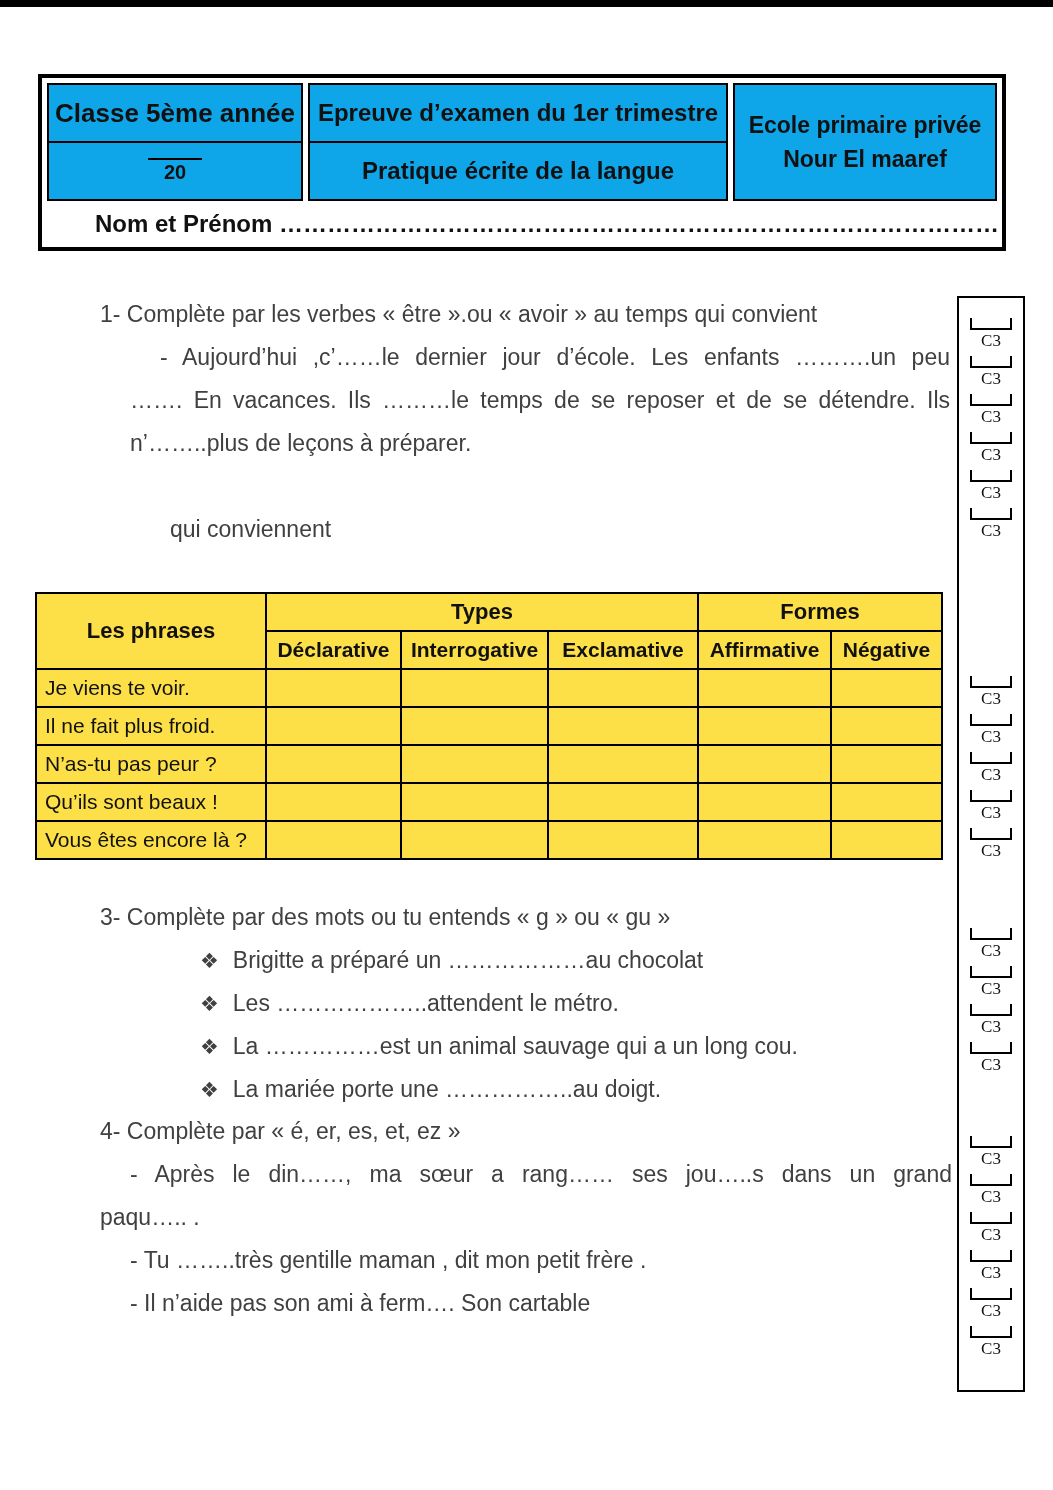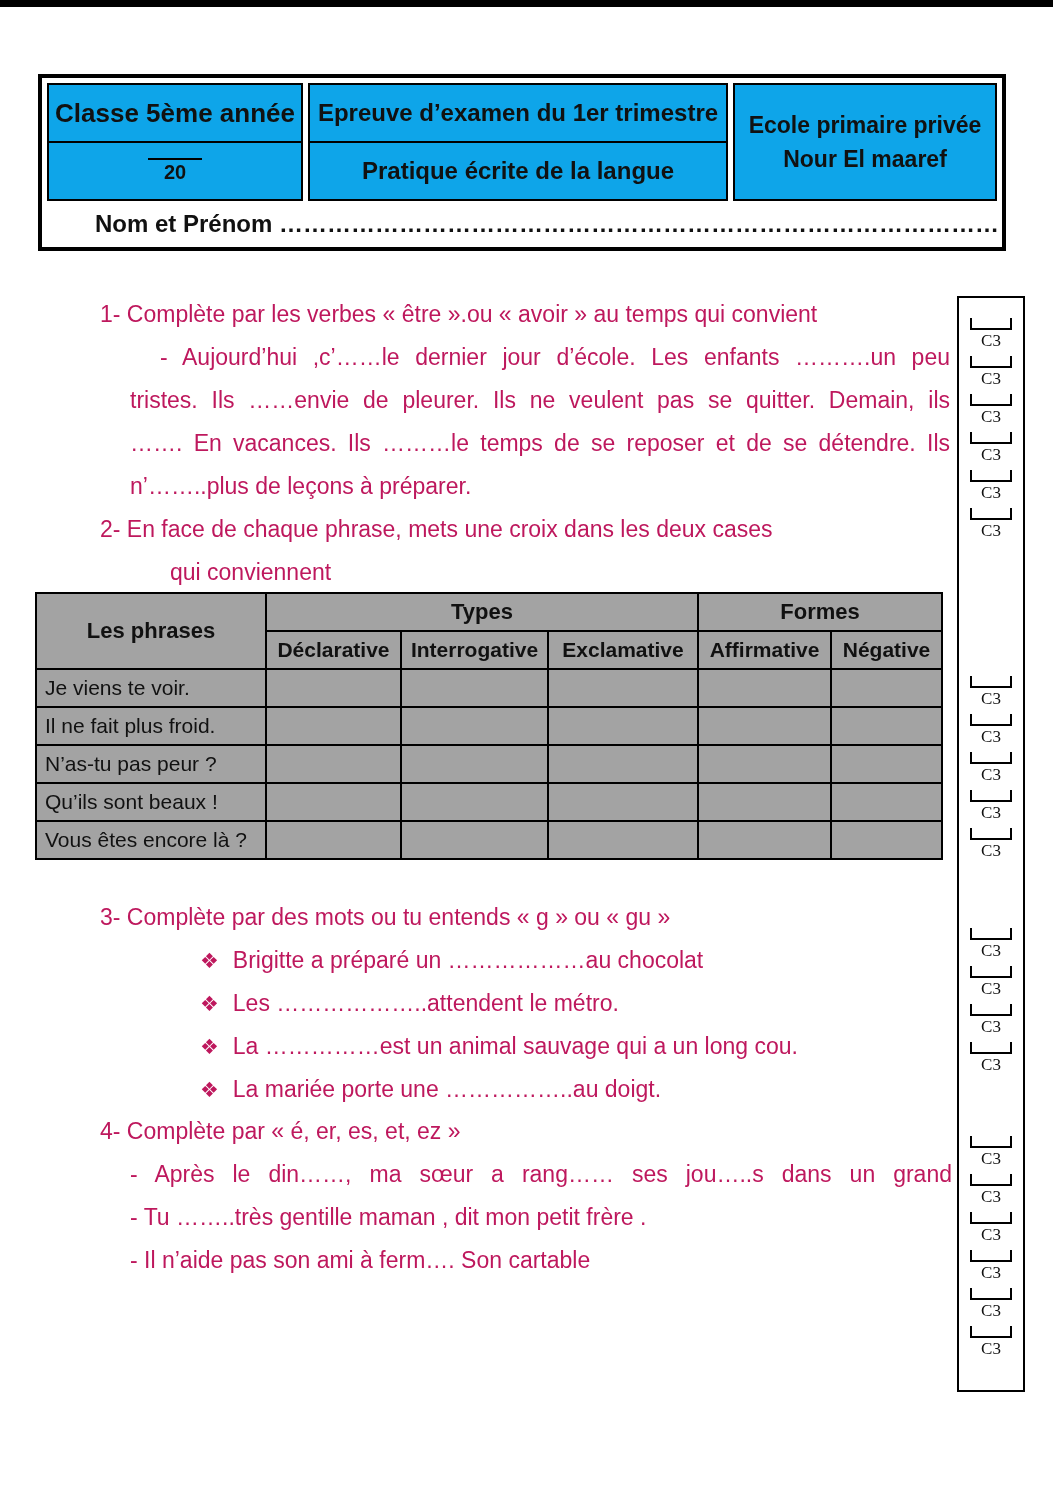--- a/index.html
+++ b/index.html
@@ -37,7 +37,7 @@
               font-size: 24px; padding-left: 48px; overflow: hidden; white-space: nowrap; }
 
   
-  .section { position: absolute; font-size: 23px; line-height: 43px; color: #be185d; }
+  .section { position: absolute; font-size: 23px; line-height: 43px; color: #404040; }
   #ex1 { left: 100px; top: 293px; width: 852px; }
   #ex2-title { left: 100px; top: 508px; width: 852px; }
   #ex3 { left: 100px; top: 896px; width: 852px; }

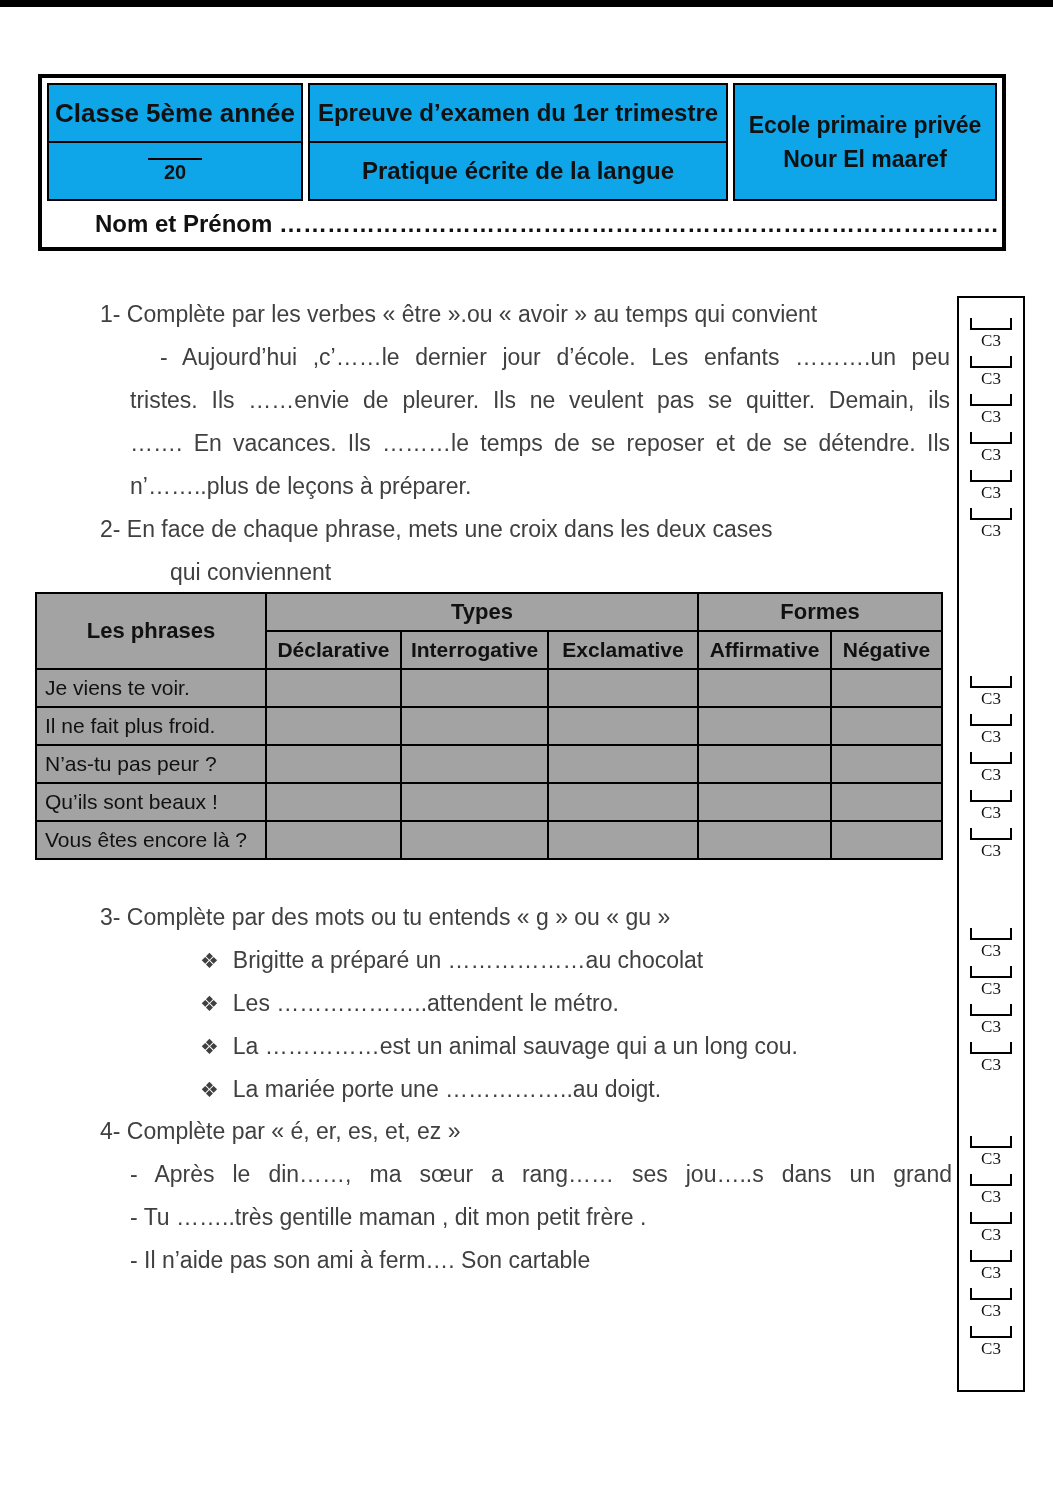--- a/index.html
+++ b/index.html
@@ -110,7 +110,6 @@
     <div>1- Complète par les verbes « être ».ou « avoir » au temps qui convient</div>
     <div class="para">
       <div class="jline stretch indent">- Aujourd’hui ,c’……le dernier jour d’école. Les enfants ……….un peu</div>
-      <div class="jline stretch">tristes. Ils ……envie de pleurer. Ils ne veulent pas se quitter. Demain, ils</div>
       <div class="jline stretch">……. En vacances. Ils ………le temps de se reposer et de se détendre. Ils</div>
       <div class="jline">n’……..plus de leçons à préparer.</div>
     </div>

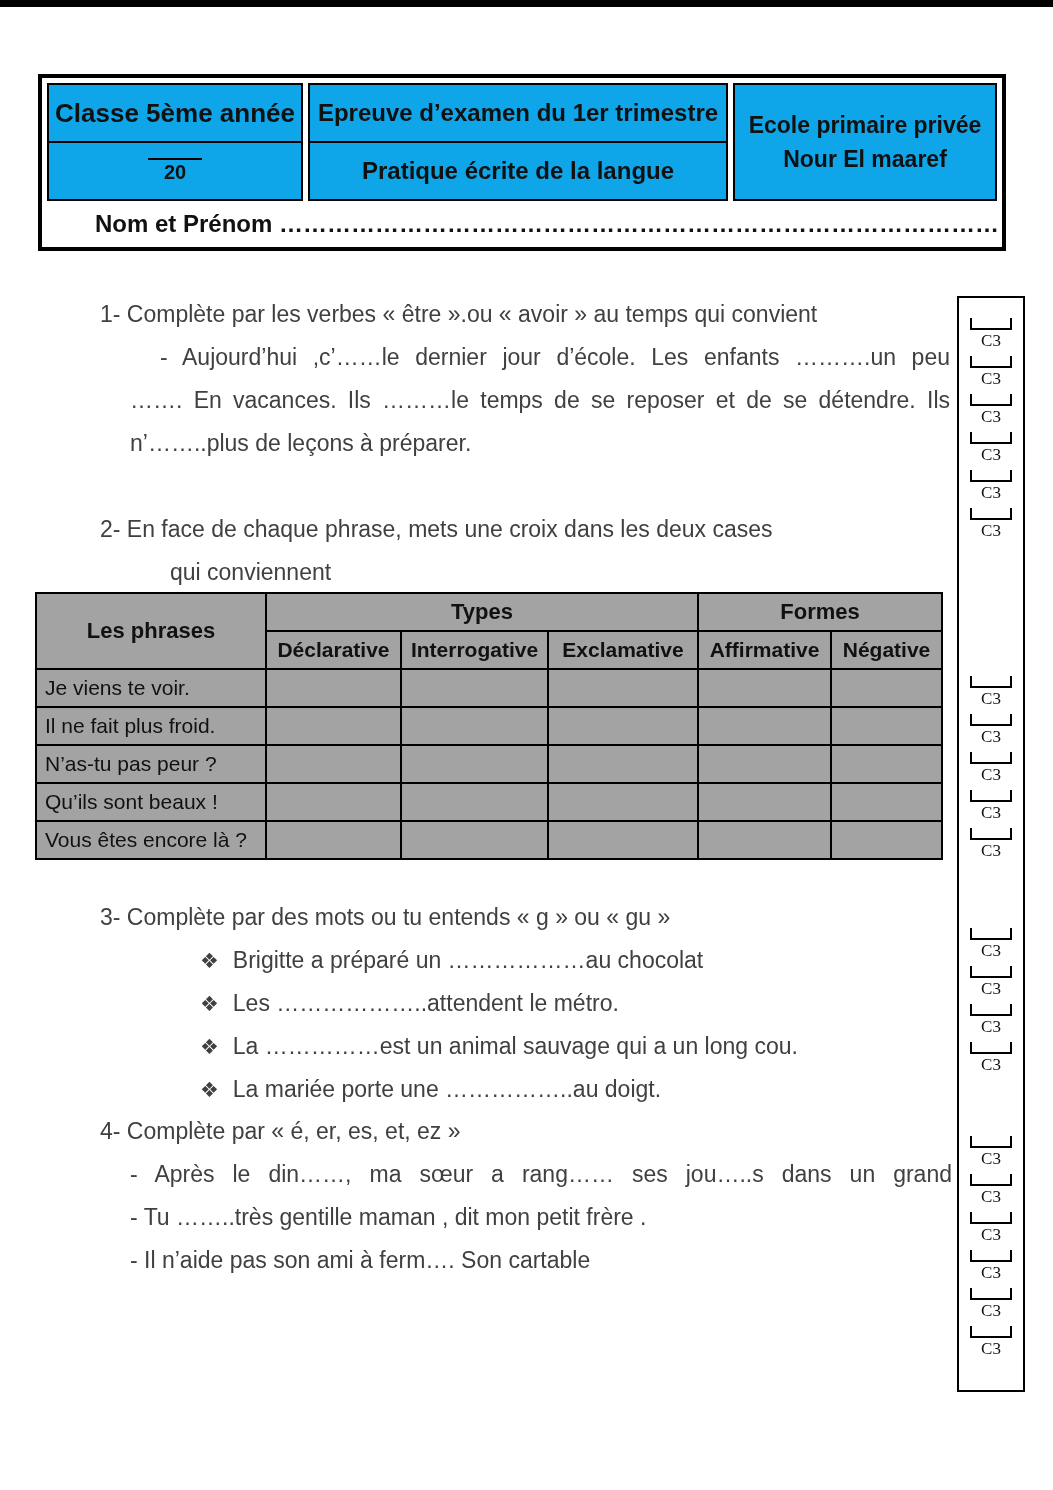--- a/index.html
+++ b/index.html
@@ -116,7 +116,6 @@
   </div>
 
   <div class="section" id="ex2-title">
-    <div>2- En face de chaque phrase, mets une croix dans les deux cases</div>
     <div class="sub-indent">qui conviennent</div>
   </div>
 

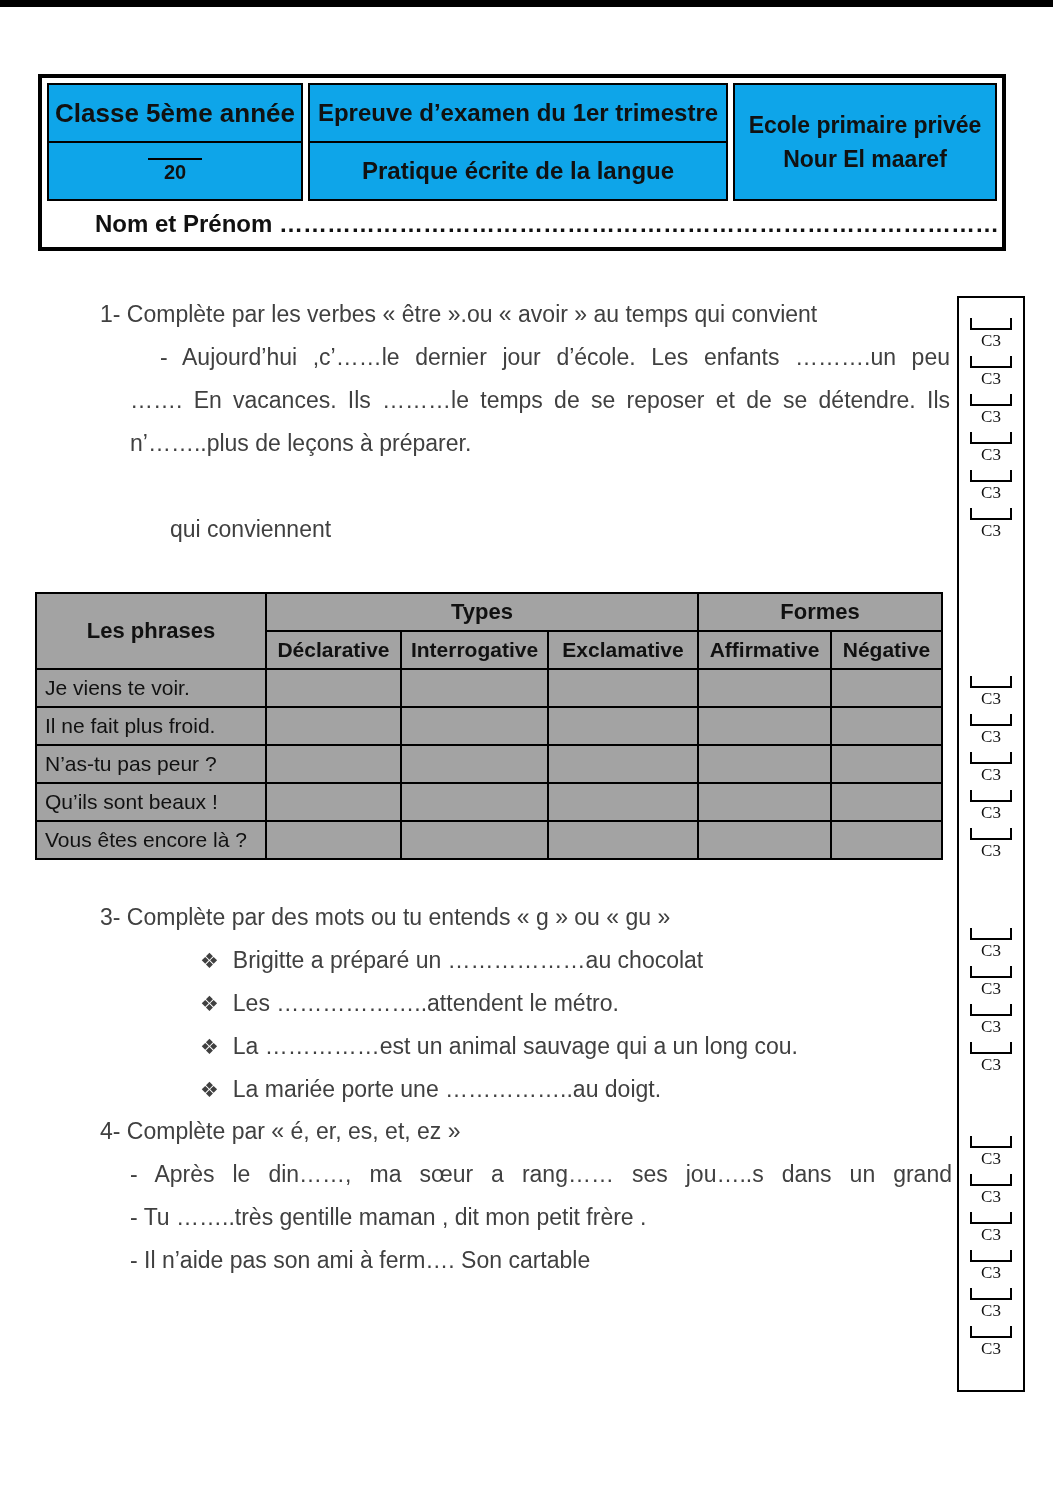--- a/index.html
+++ b/index.html
@@ -59,7 +59,7 @@
   
   .ptable {
     position: absolute; left: 35px; top: 592px;
-    border-collapse: collapse; background: #a3a3a3;
+    border-collapse: collapse; background: #fde047;
     font-family: "Liberation Sans", sans-serif;
   }
   .ptable th, .ptable td { border: 2px solid #000; }

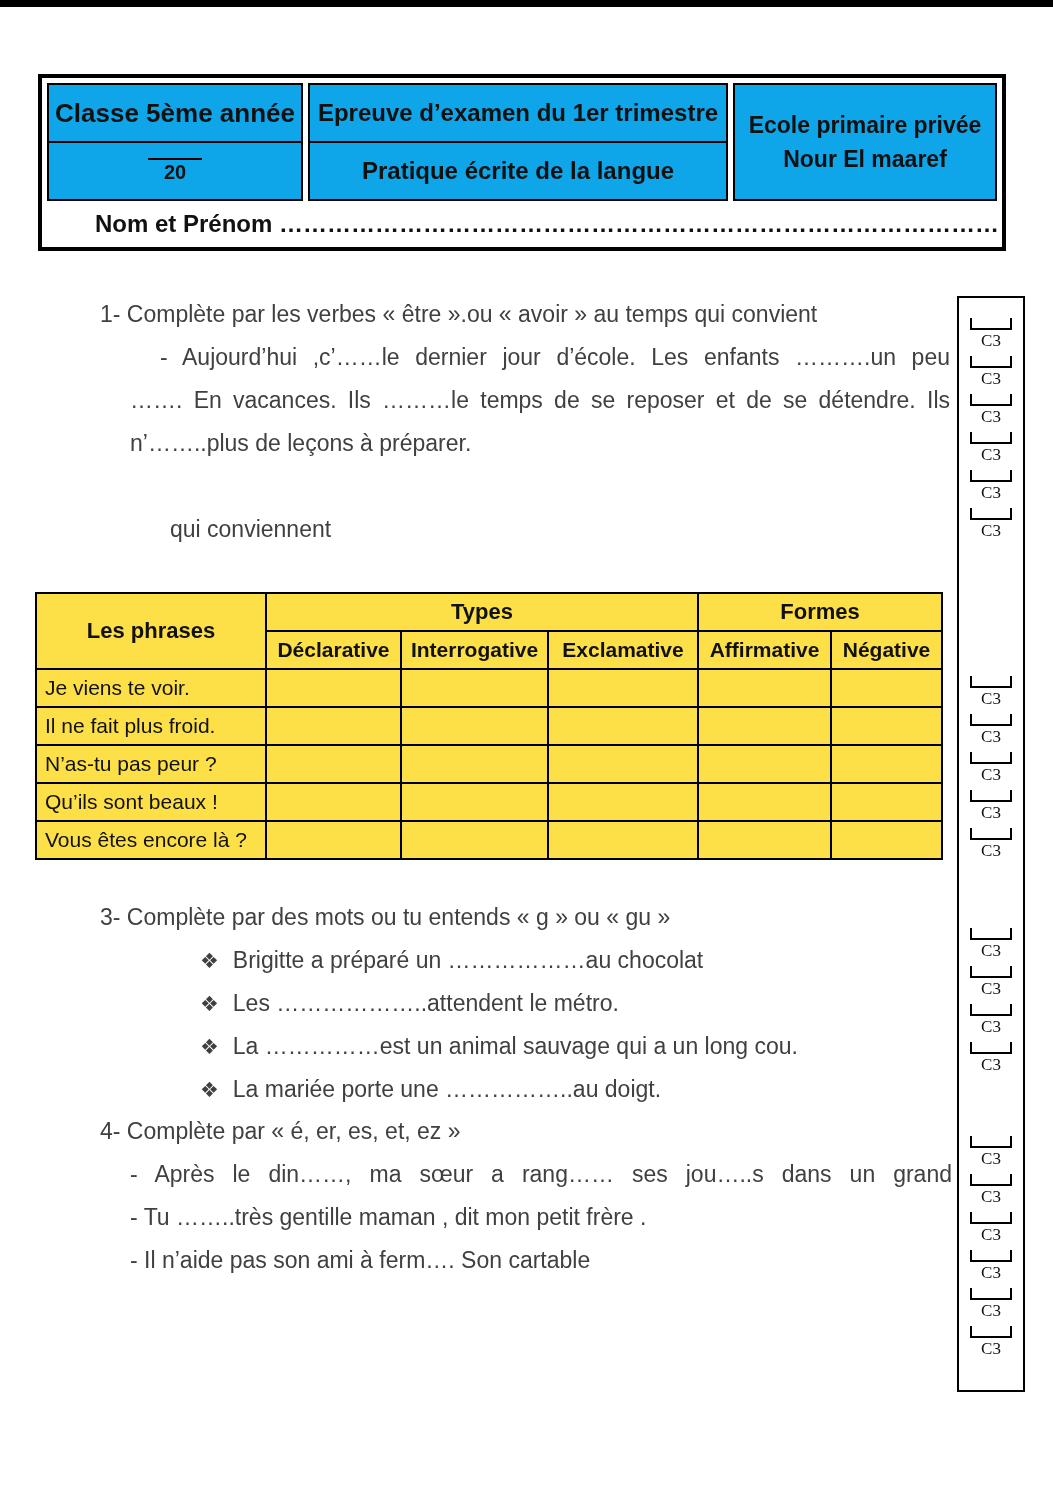--- a/index.html
+++ b/index.html
@@ -207,6 +207,7 @@
   <div class="section" id="ex4">
     <div>4- Complète par « é, er, es, et, ez »</div>
     <div class="jline stretch line-indent">- Après le din……, ma sœur a rang…… ses jou…..s dans un grand</div>
+    <div class="outdent">paqu….. .</div>
     <div class="line-indent">- Tu ……..très gentille maman , dit mon petit frère .</div>
     <div class="line-indent">- Il n’aide pas son ami à ferm…. Son cartable</div>
   </div>

